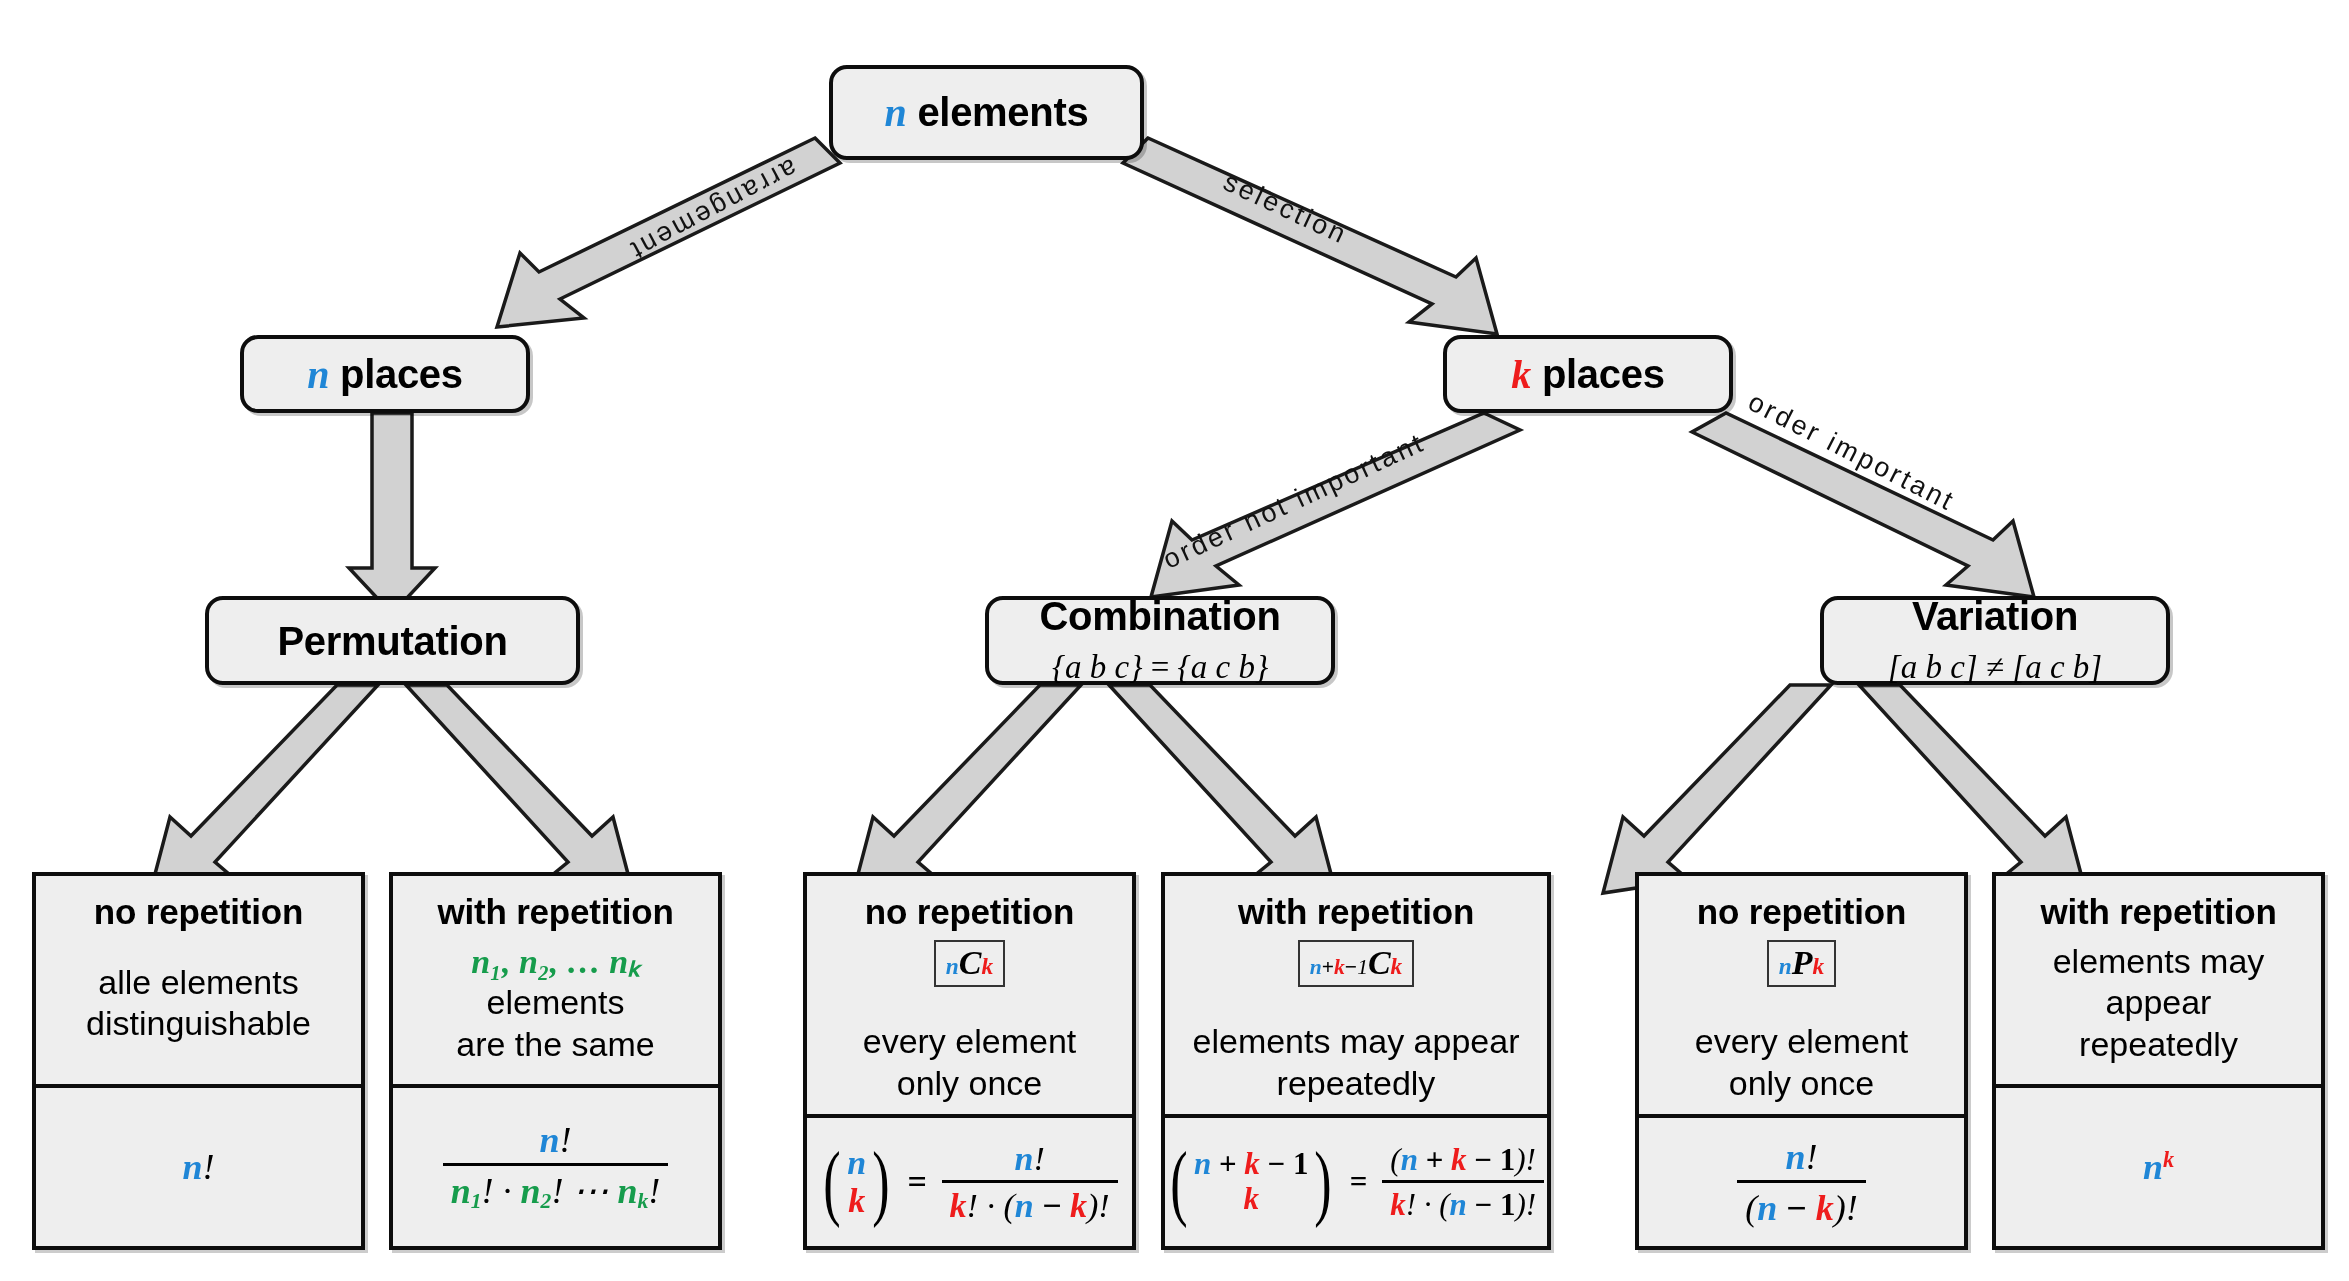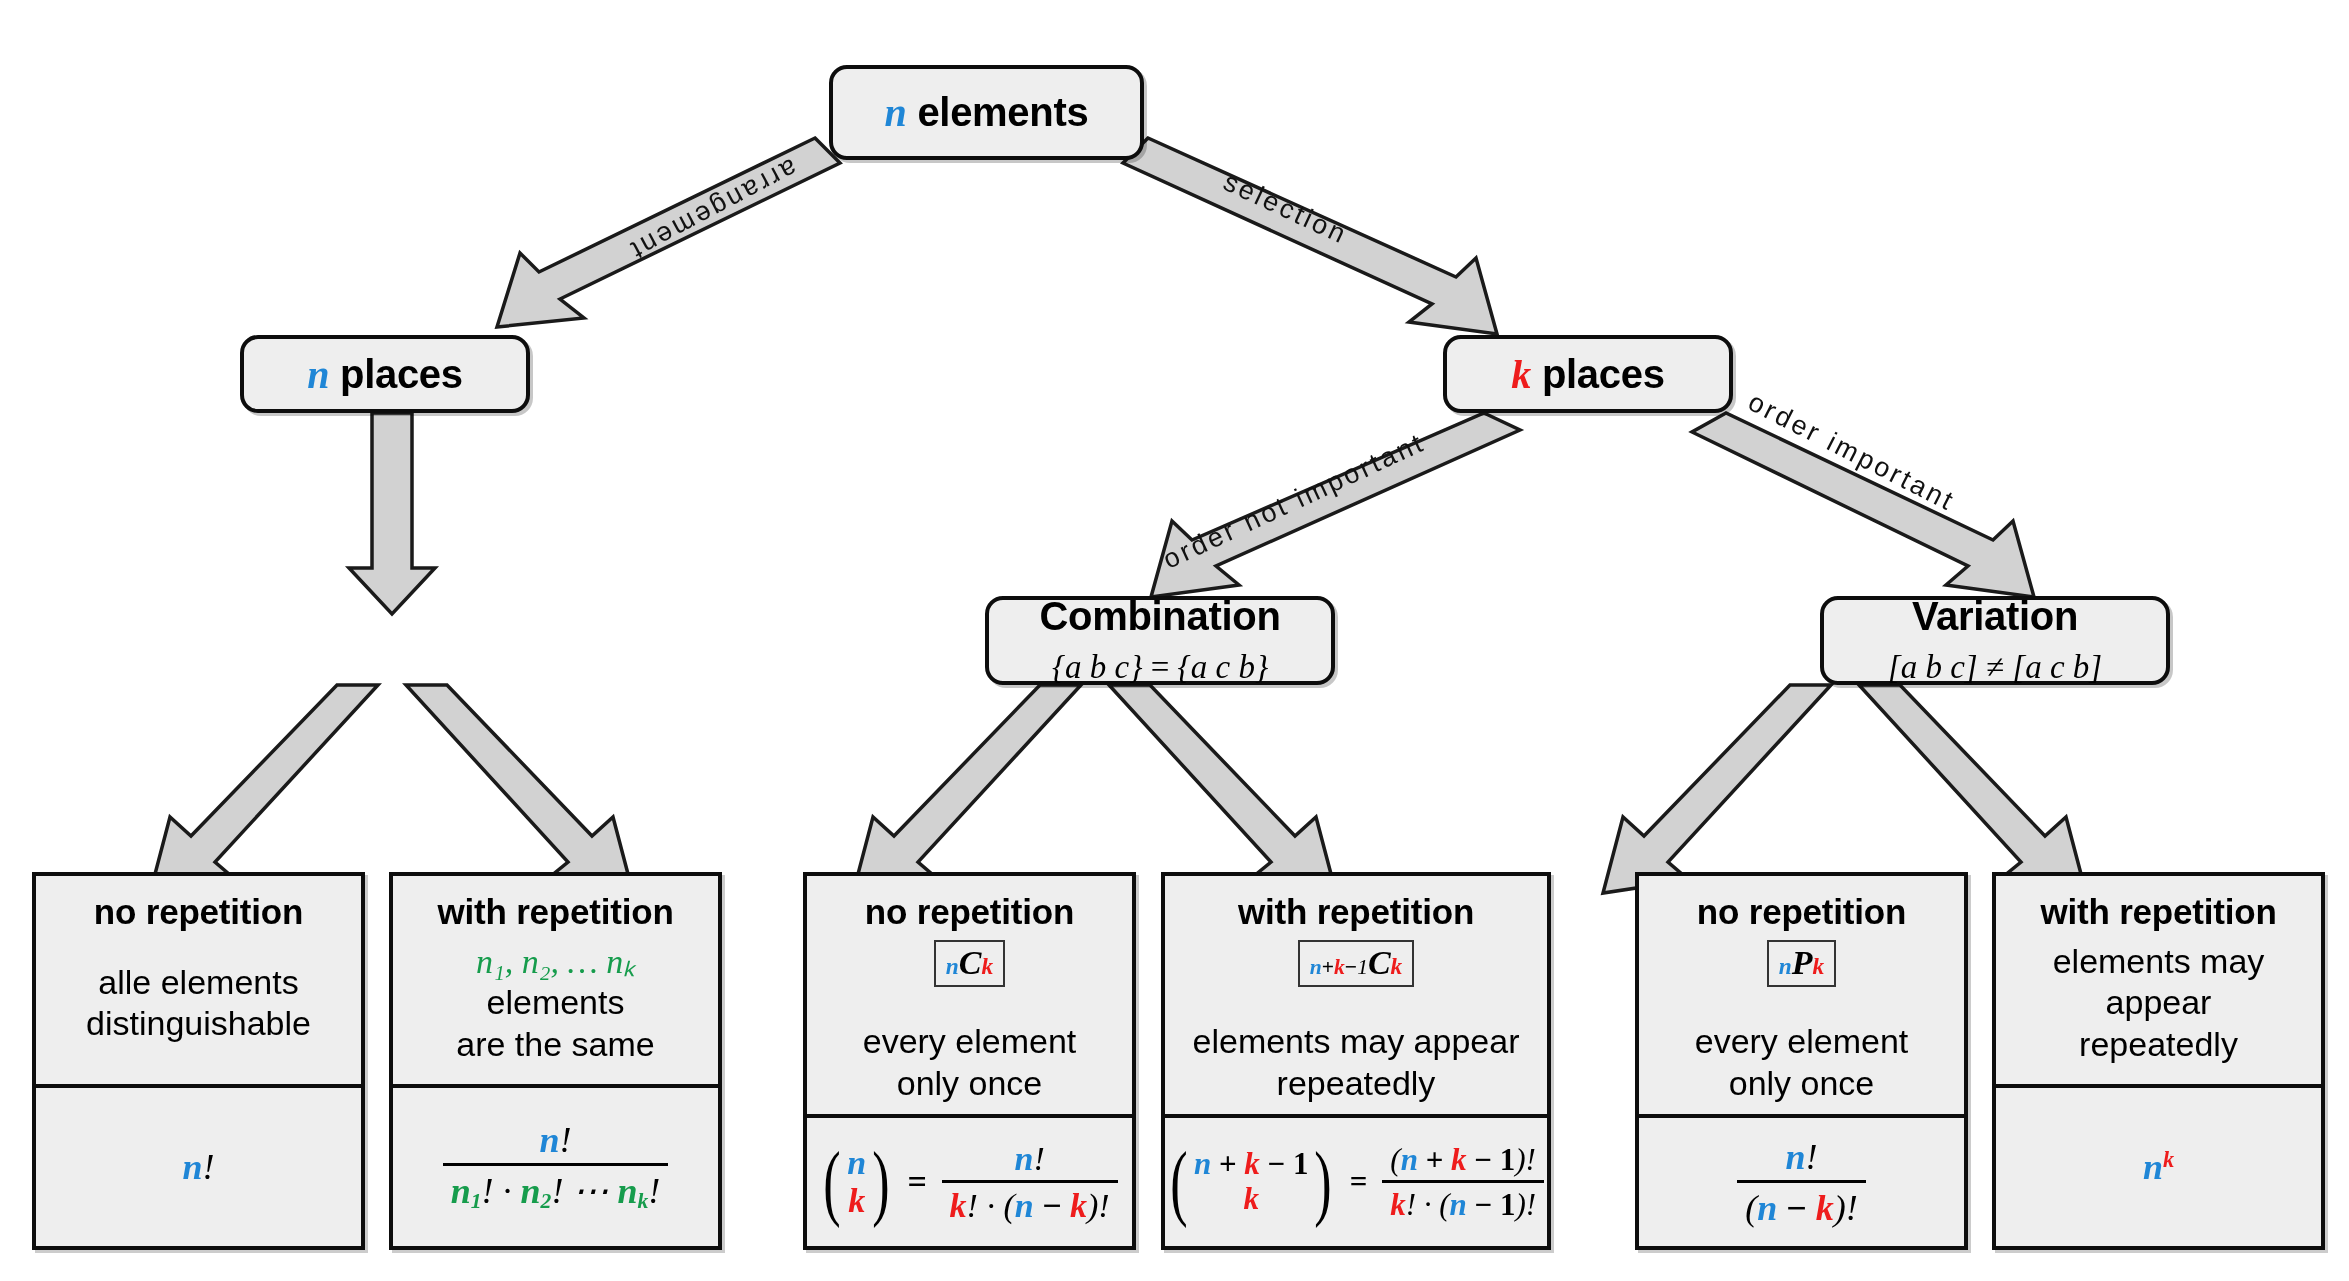--- a/index.html
+++ b/index.html
@@ -157,6 +157,9 @@
     </div>
   </div>
 
+  <div class="node" style="left:205px; top:596px; width:375px; height:89px;">
+    <div class="title">Permutation</div>
+  </div>
 
   <div class="node" style="left:985px; top:596px; width:350px; height:89px;">
     <div class="title">Combination</div>

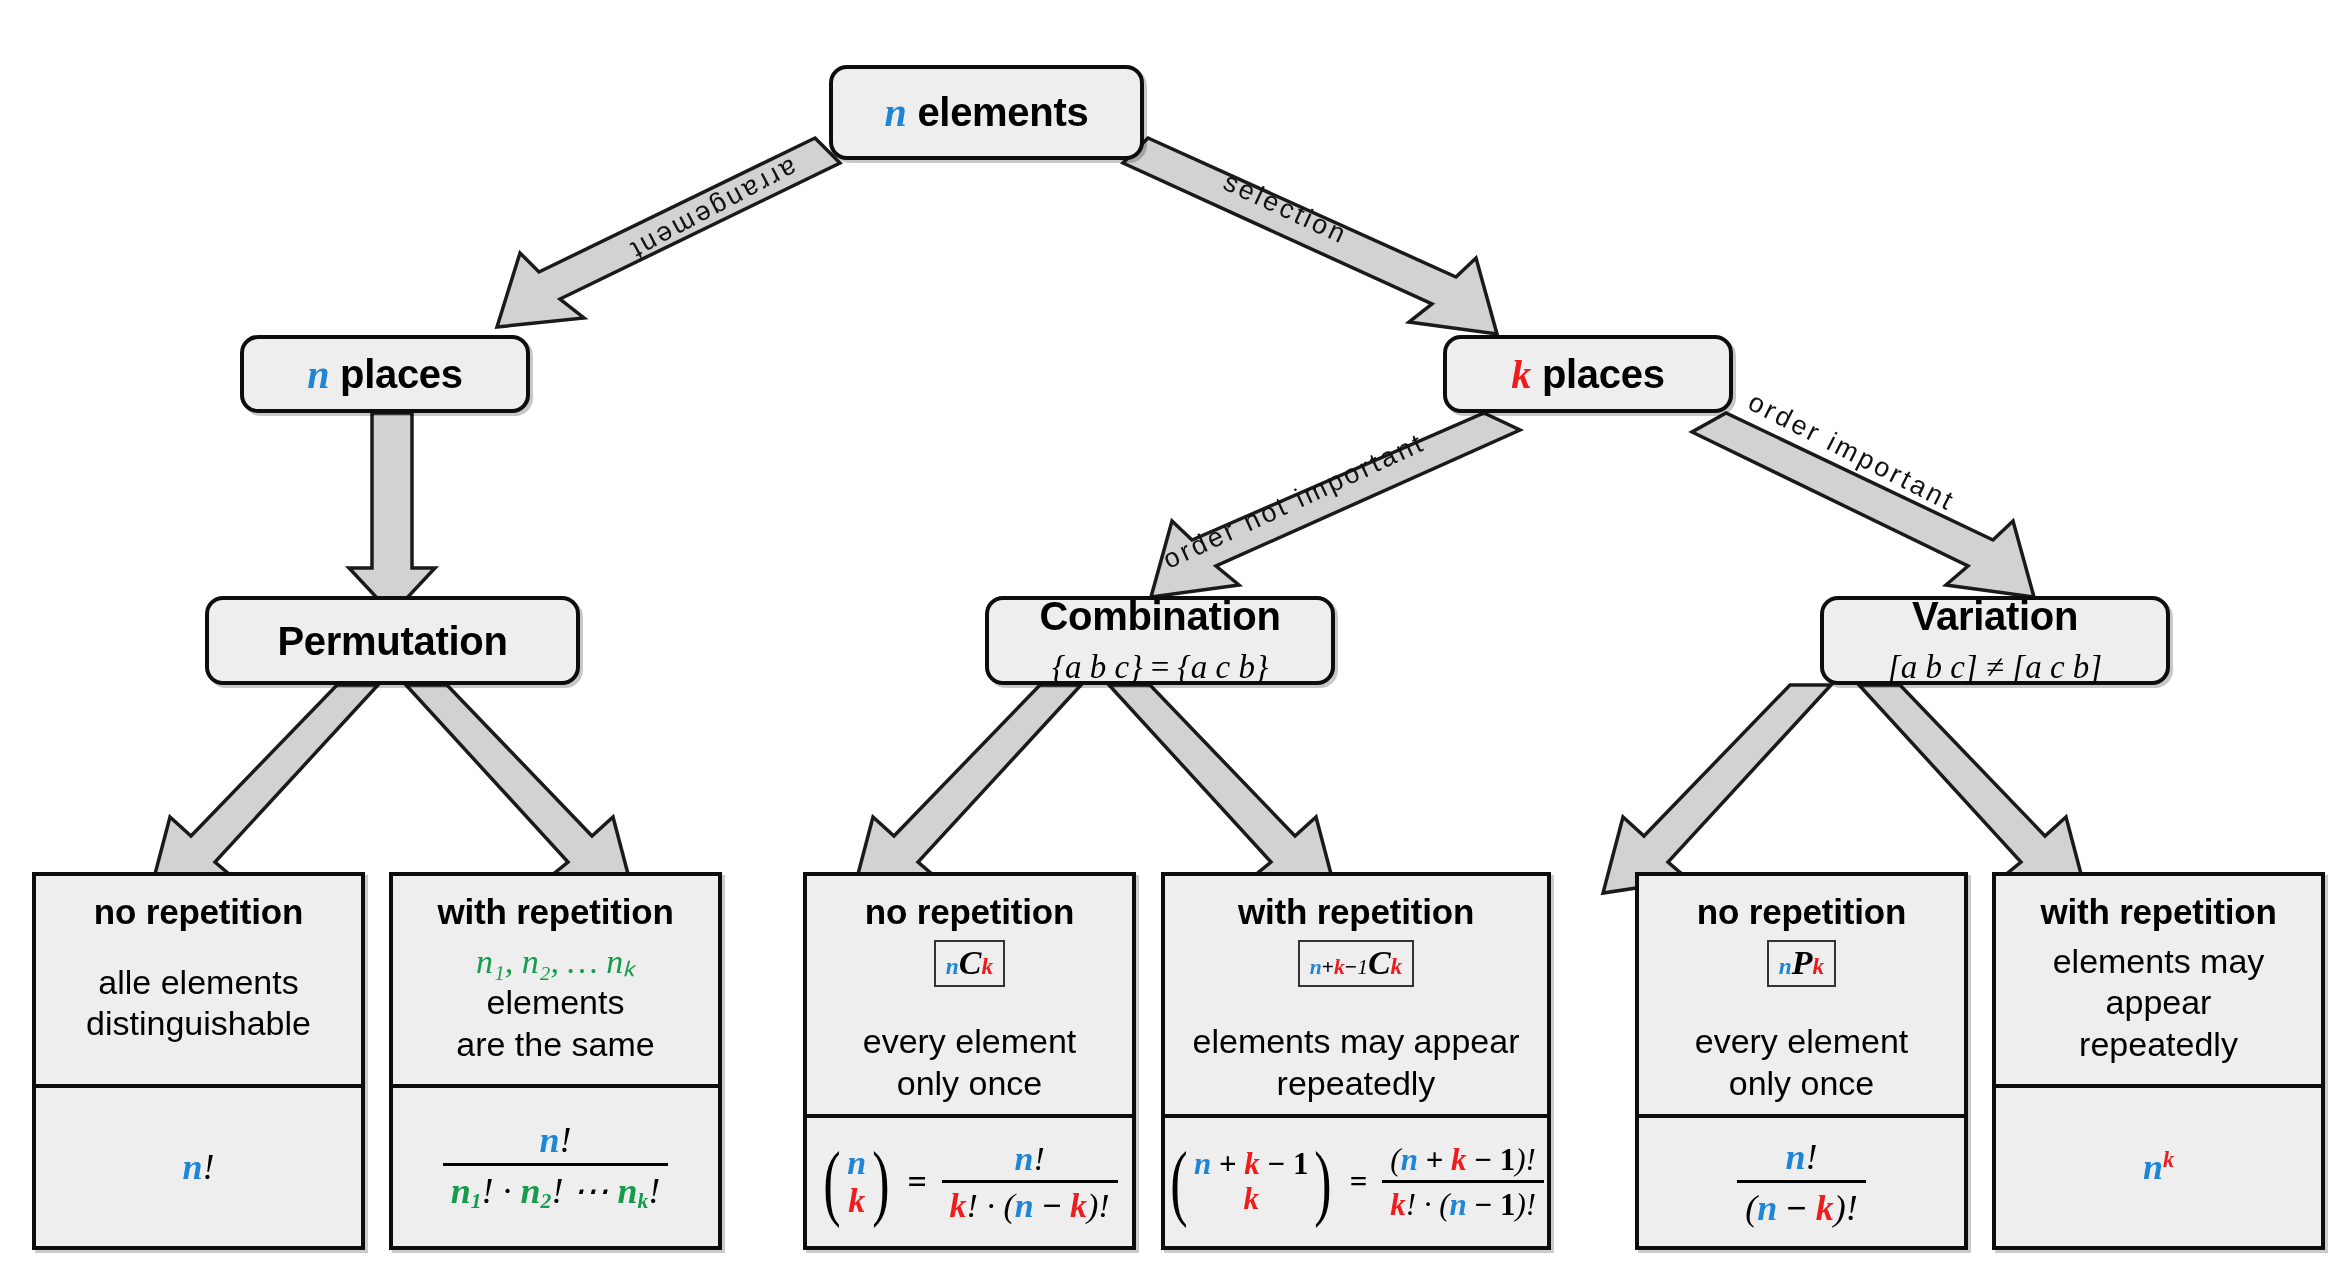--- a/index.html
+++ b/index.html
@@ -199,7 +199,7 @@
       <div class="ct">with repetition</div>
       <div class="desc">
         <div>
-          <span class="vg" style="font-weight:normal">n₁, n₂, … nₖ</span>
+          <span class="vg" style="font-weight:bold">n₁, n₂, … nₖ</span>
           <span>elements</span>
         </div>
         <div>are the same</div>

